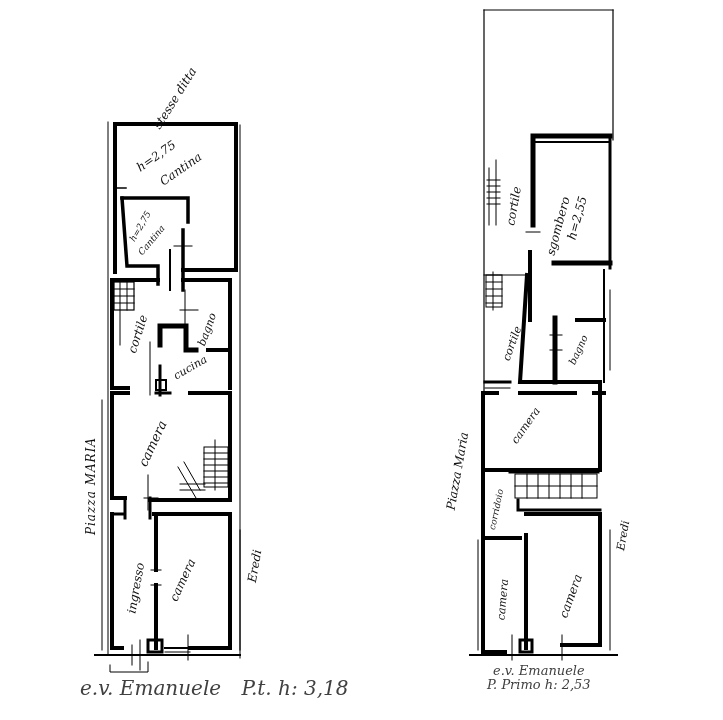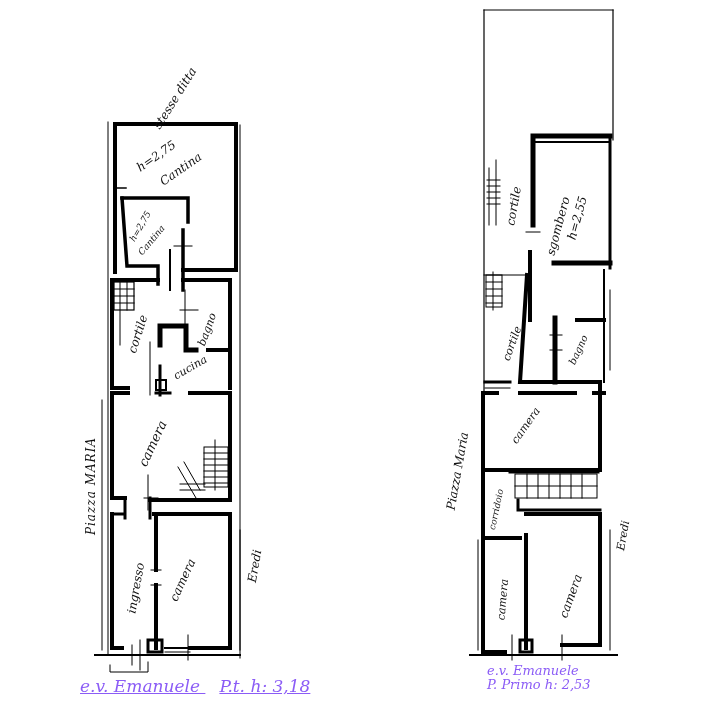--- a/index.html
+++ b/index.html
@@ -9,7 +9,7 @@
   .lbl { position:absolute; font-family:"DejaVu Serif", serif; font-style:italic;
          color:#111; white-space:nowrap; transform-origin:center center; line-height:1; }
   .caption { position:absolute; font-family:"DejaVu Serif", serif; font-style:italic;
-             color:#8b5cf6; white-space:nowrap; line-height:1.05; }
+             color:#404040; white-space:nowrap; line-height:1.05;text-align:center; }
 </style>
 </head>
 <body>

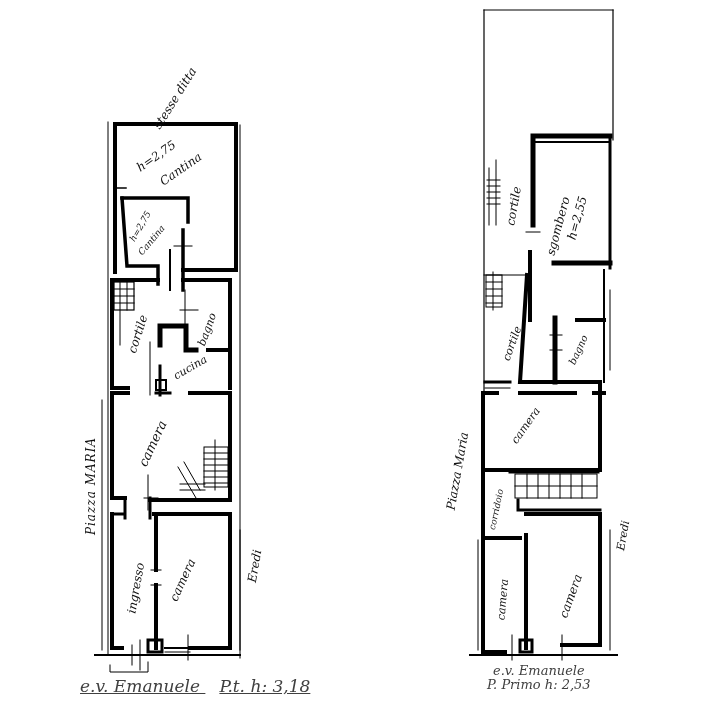--- a/index.html
+++ b/index.html
@@ -197,7 +197,7 @@
 <div class="lbl" style="left:418px;top:465px;font-size:12px;transform:rotate(-80deg);">Piazza Maria</div>
 <div class="lbl" style="left:608px;top:530px;font-size:11px;transform:rotate(-80deg);">Eredi</div>
 
-<div class="caption" style="left:80px;top:678px;font-size:17px;text-decoration:underline;">
+<div class="caption" style="left:80px;top:678px;font-size:20px;">
   <span>e.v. Emanuele</span>
   <span style="margin-left:14px;">P.t. h: 3,18</span>
 </div>

